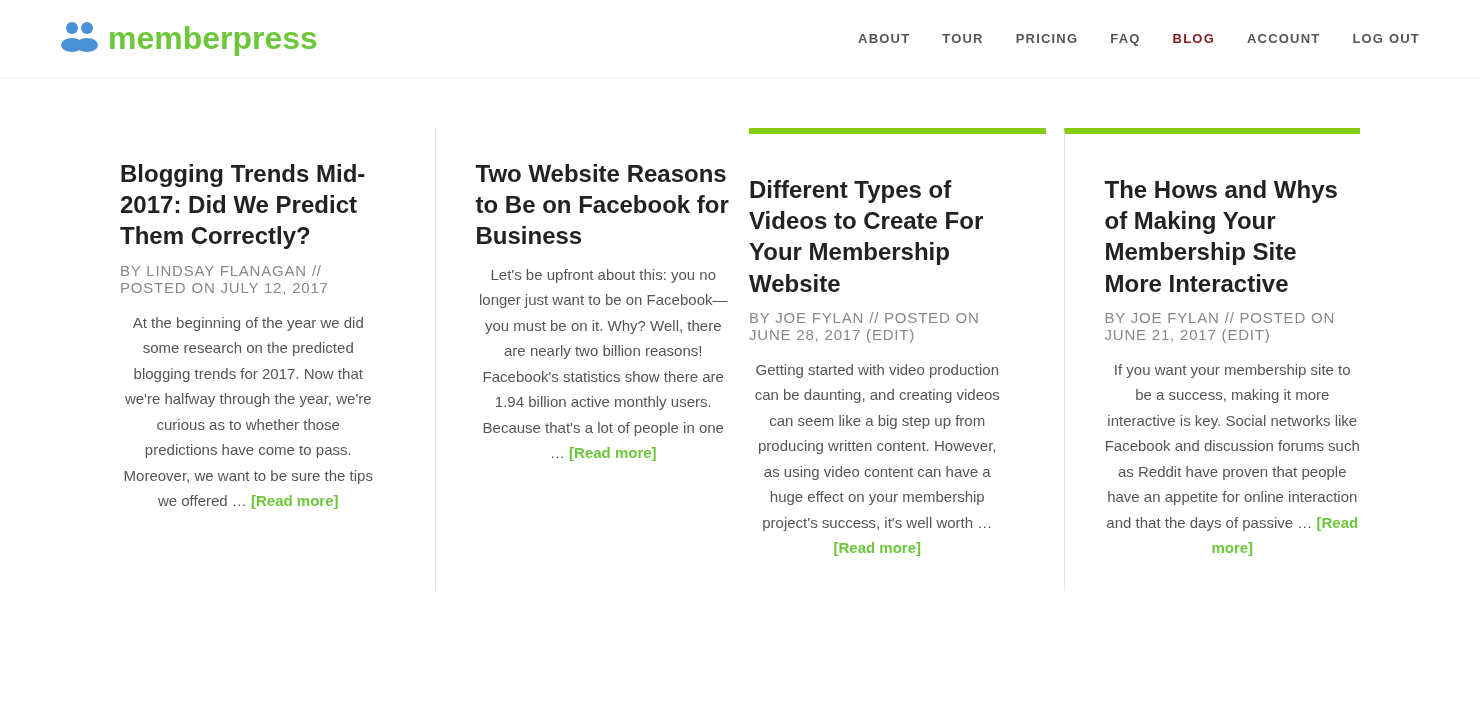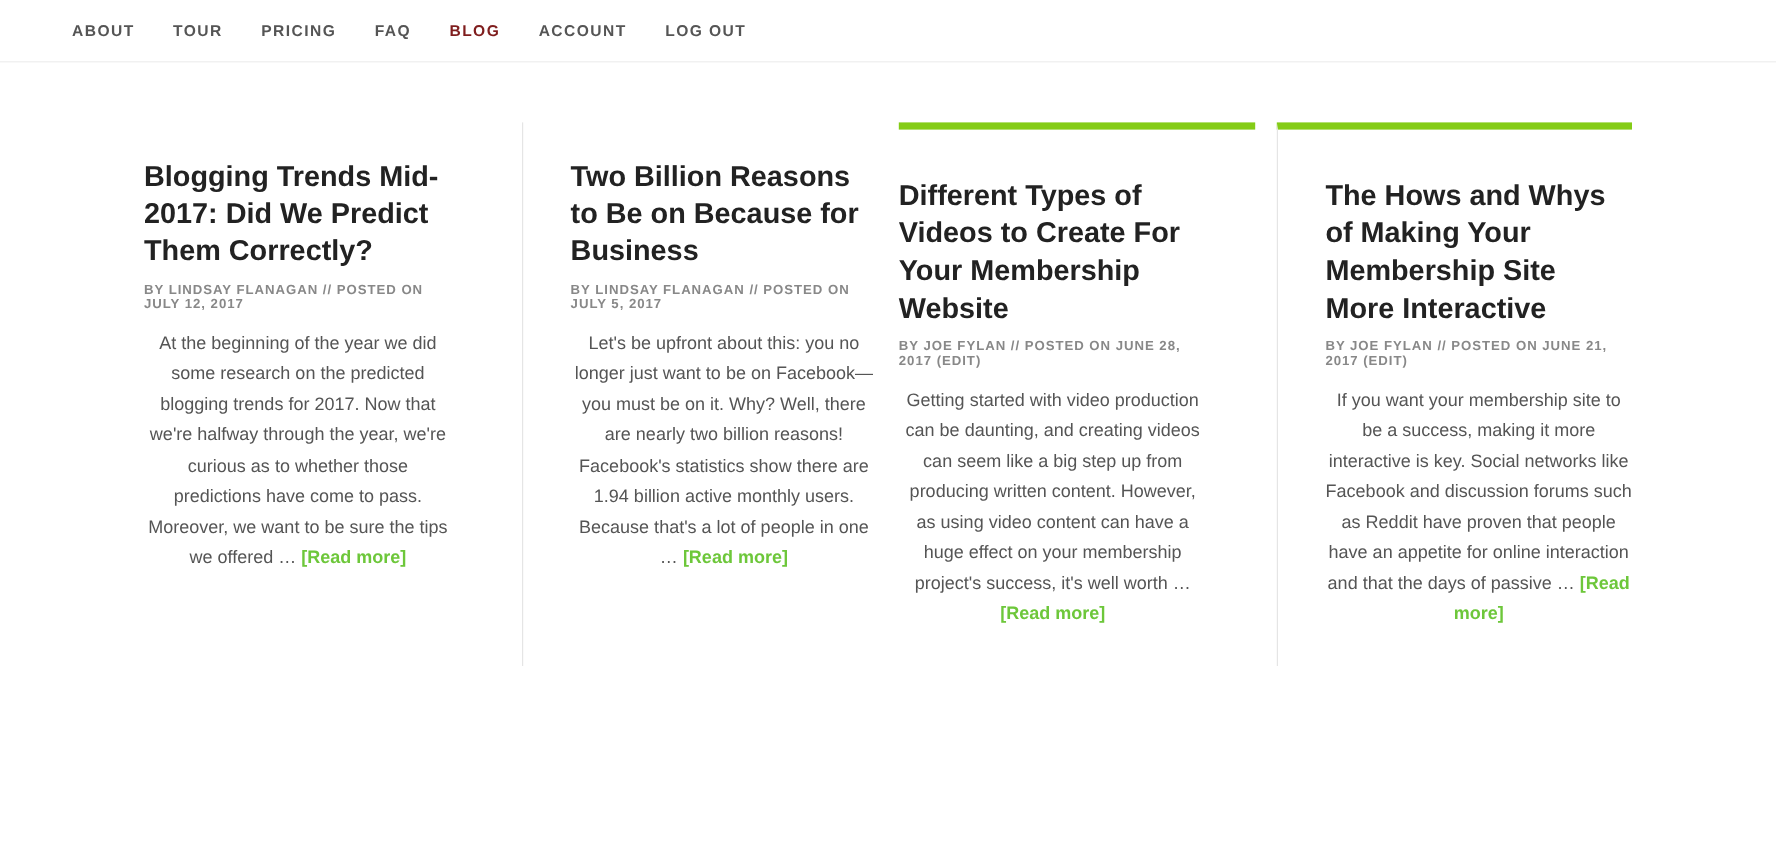--- a/index.html
+++ b/index.html
@@ -39,6 +39,19 @@
 <body>
 
 <header class="header">
+  <a class="logo" href="#">
+    <span class="logo-icon">
+      <svg width="40" height="34" viewBox="0 0 40 34" fill="none" xmlns="http://www.w3.org/2000/svg">
+        <circle cx="12" cy="10" r="6" fill="#4a90d9"></circle>
+        <circle cx="27" cy="10" r="6" fill="#4a90d9"></circle>
+        <ellipse cx="12" cy="27" rx="11" ry="7" fill="#4a90d9"></ellipse>
+        <ellipse cx="27" cy="27" rx="11" ry="7" fill="#4a90d9"></ellipse>
+      </svg>
+    </span>
+    <span class="logo-text">
+      <span>member</span><span>press</span>
+    </span>
+  </a>
   <nav>
     <a href="#">About</a>
     <a href="#">Tour</a>

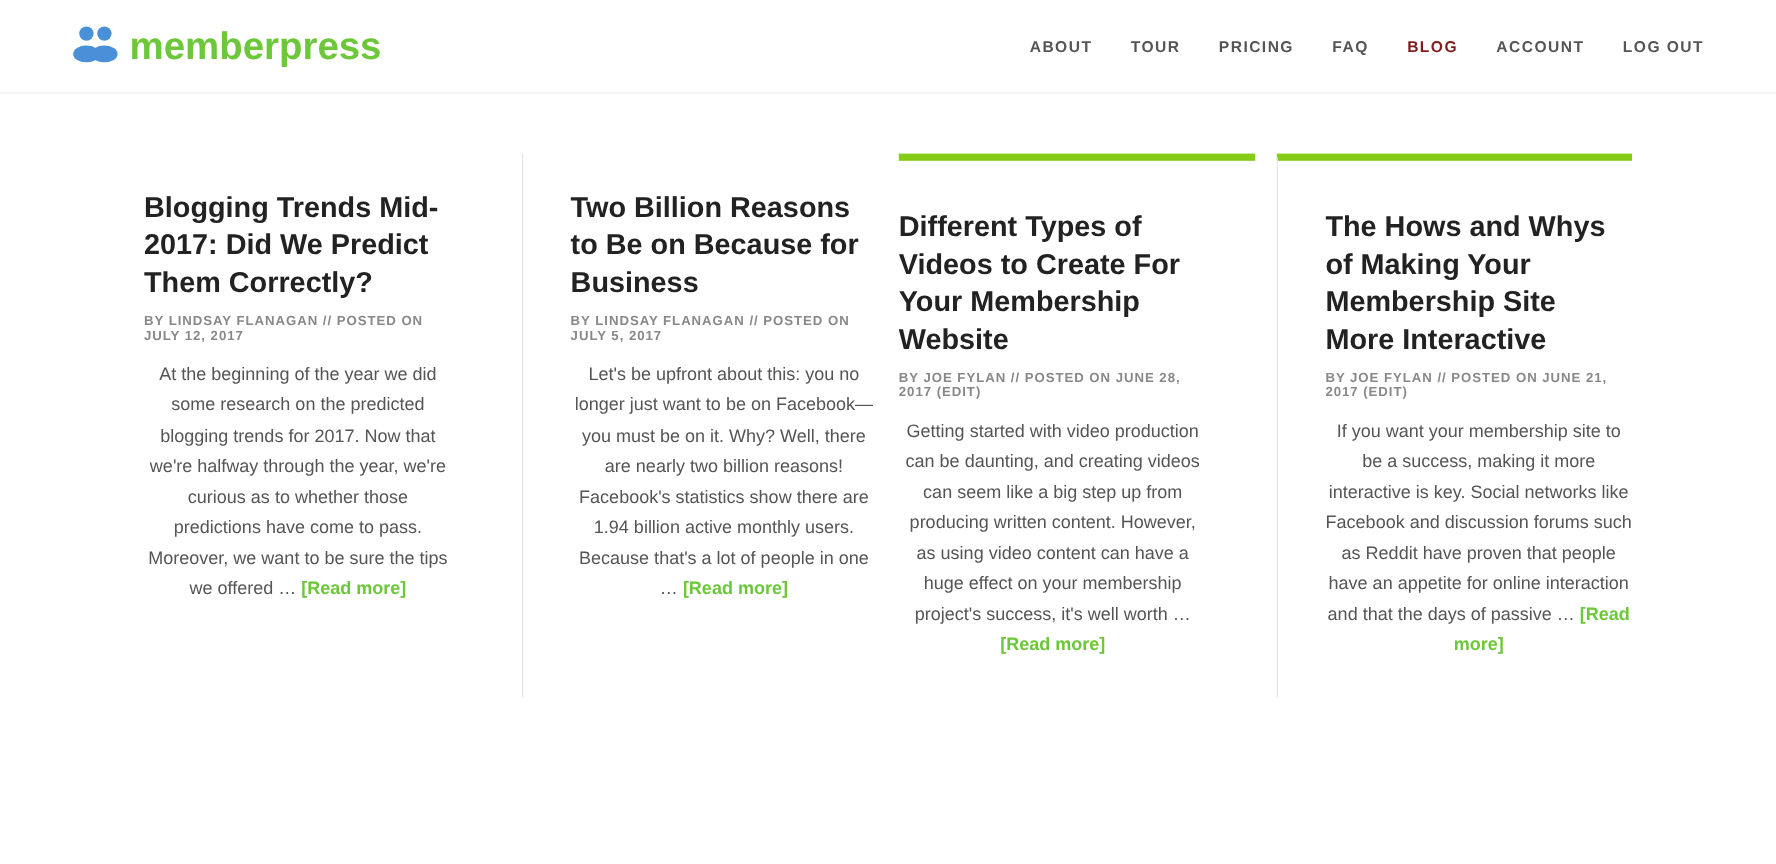--- a/index.html
+++ b/index.html
@@ -77,7 +77,7 @@
     </div>
       <div class="post-item">
       <h2 class="post-title">
-        <a href="#">Two Billion Reasons to Be on Because for Business</a>
+        <a href="#">Two Website Reasons to Be on Facebook for Business</a>
       </h2>
       <p class="post-meta">BY LINDSAY FLANAGAN // POSTED ON JULY 5, 2017</p>
       <p class="post-excerpt">

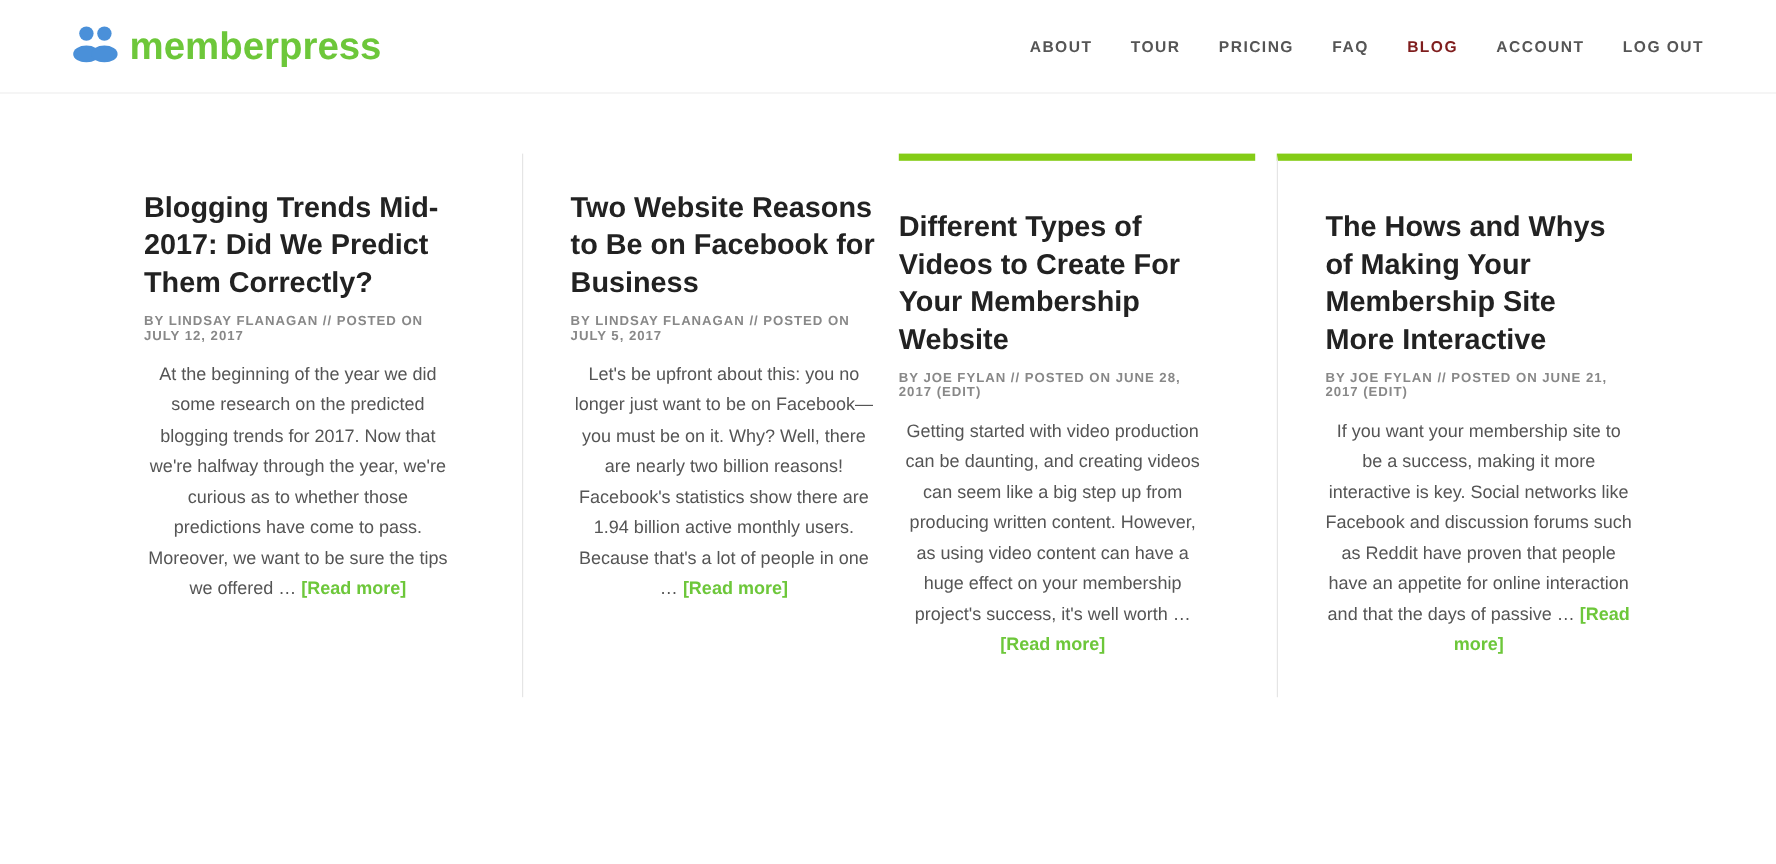--- a/index.html
+++ b/index.html
@@ -31,7 +31,7 @@
 
     .post-title { font-size: 24px; font-weight: 800; color: #222; line-height: 1.3; margin-bottom: 10px; }
     .post-title a { text-decoration: none; color: #222; }
-    .post-meta { font-size: 11px; font-weight: 700; letter-spacing: 0.8px; text-transform: uppercase; color: #888; margin-bottom: 14px; }
+    .post-meta { font-size: 15px; font-weight: 400; letter-spacing: 0.8px; text-transform: uppercase; color: #888; margin-bottom: 14px; }
     .post-excerpt { font-size: 15px; line-height: 1.7; color: #555; text-align: center; }
     .read-more { color: #6dc73a; font-weight: 700; text-decoration: none; }
   </style>

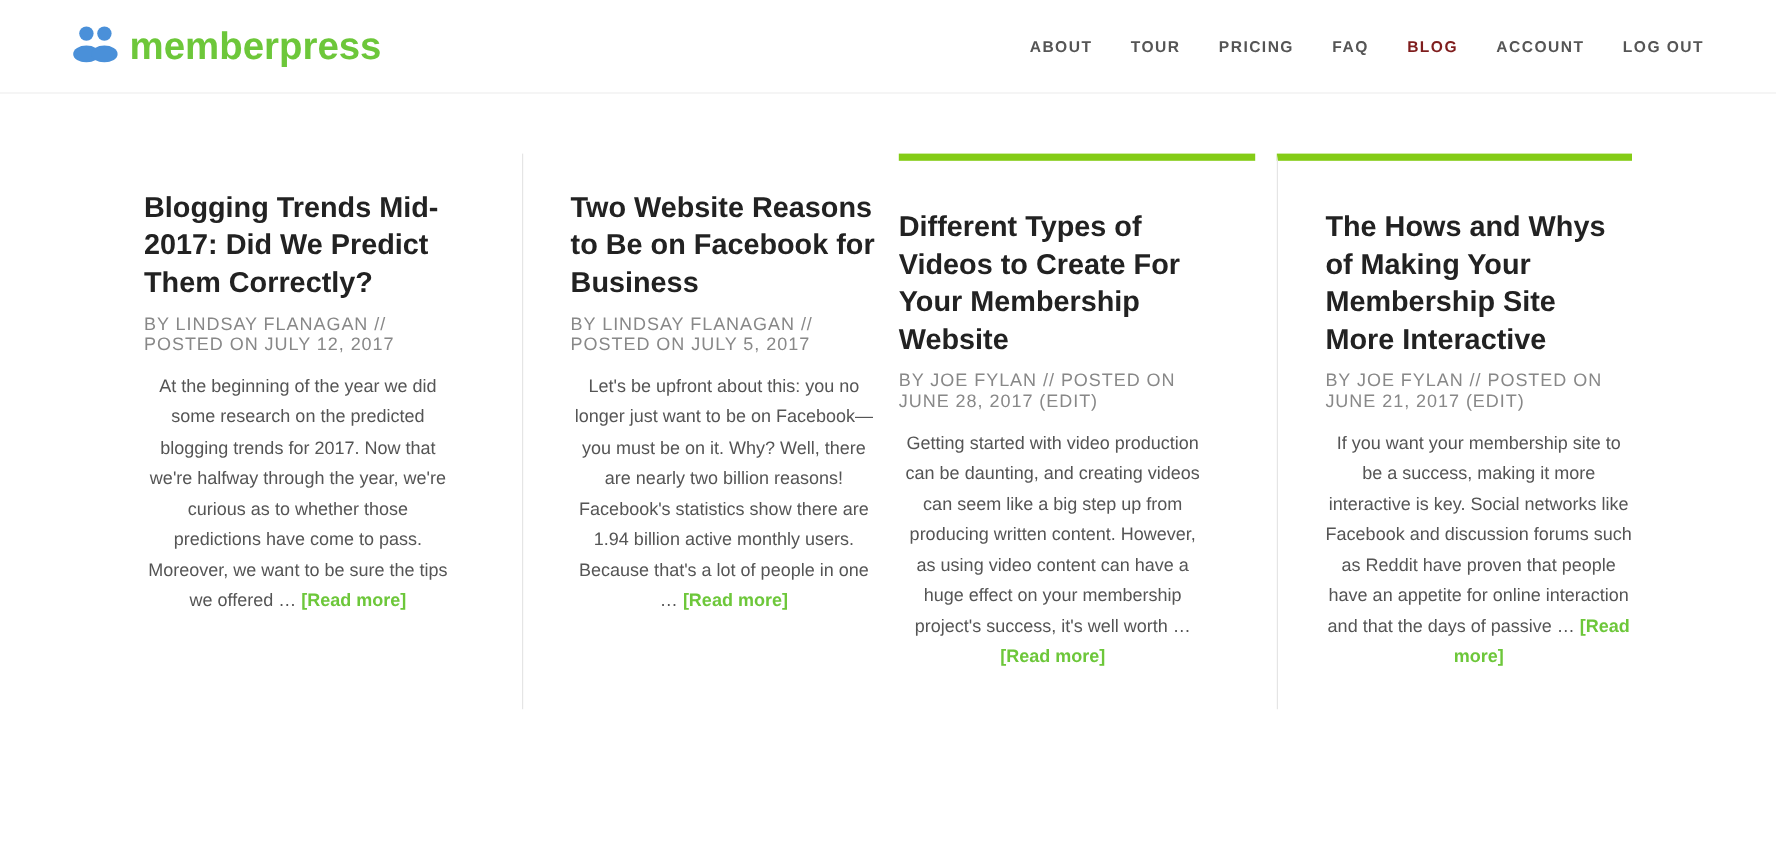--- a/index.html
+++ b/index.html
@@ -79,7 +79,6 @@
       <h2 class="post-title">
         <a href="#">Two Website Reasons to Be on Facebook for Business</a>
       </h2>
-      <p class="post-meta">BY LINDSAY FLANAGAN // POSTED ON JULY 5, 2017</p>
       <p class="post-excerpt">
         Let's be upfront about this: you no longer just want to be on Facebook—you must be on it. Why? Well, there are nearly two billion reasons! Facebook's statistics show there are 1.94 billion active monthly users. Because that's a lot of people in one … <a href="#" class="read-more">[Read more]</a>
       </p>

